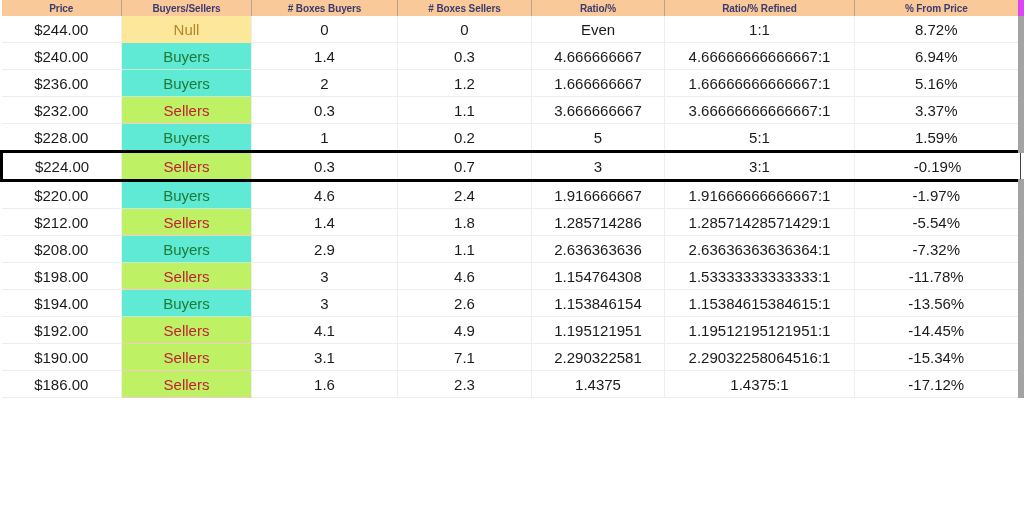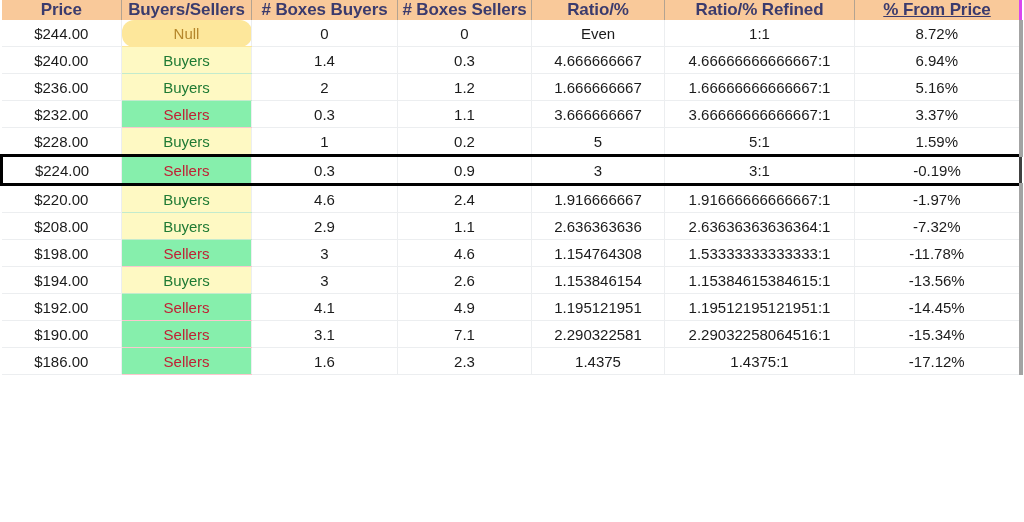--- a/index.html
+++ b/index.html
@@ -39,7 +39,7 @@
     padding: 0 4px;
     background: #f9c99a;
     color: #3b3b6d;
-    font-size: 17px;
+    font-size: 10px;
     font-weight: bold;
     text-align: center;
     vertical-align: middle;

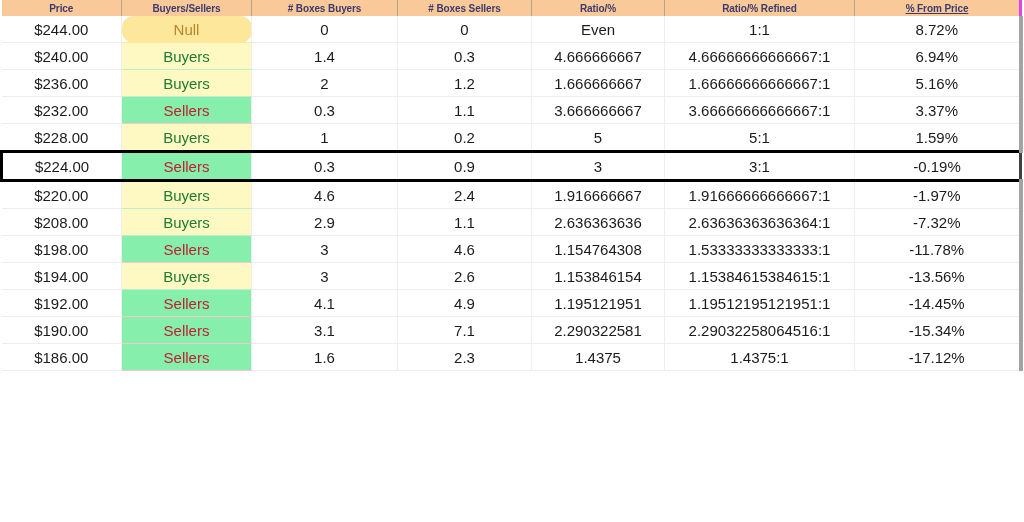--- a/index.html
+++ b/index.html
@@ -48,7 +48,7 @@
     white-space: nowrap;
     letter-spacing: -0.1px;
   }
-  thead th.last { border-right: 3px solid #d946ef; text-decoration: underline; }
+  thead th.last { border-right: 6px solid #d946ef; }
 
   tbody td {
     height: 26px;

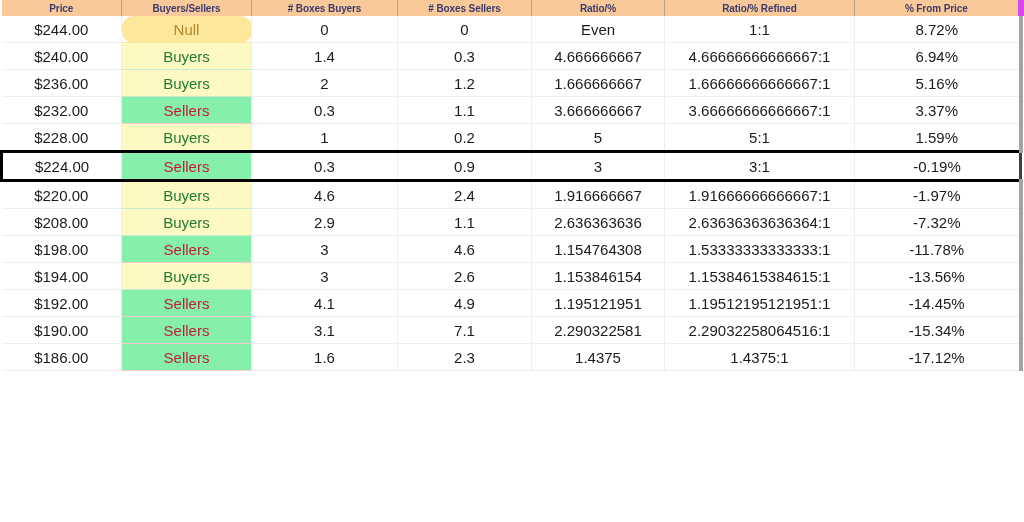--- a/index.html
+++ b/index.html
@@ -80,7 +80,6 @@
     background: #fde79b;
     color: #b5862b;
     border-bottom-color: #fde79b;
-    border-radius: 12px;
   }
 
   

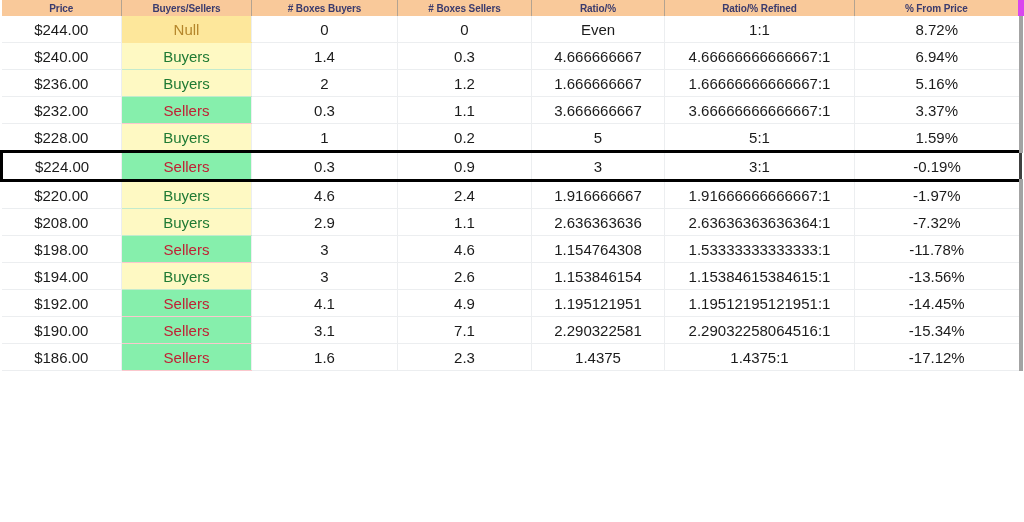--- a/index.html
+++ b/index.html
@@ -63,7 +63,7 @@
     overflow: hidden;
   }
   tbody td.col-price { border-right: 1px solid #eceef0; }
-  tbody td.last { border-right: 4px solid #a3a3a3; }
+  tbody td.last { border-right: 6px solid #a3a3a3; }
 
   
   td.sig-buyers {

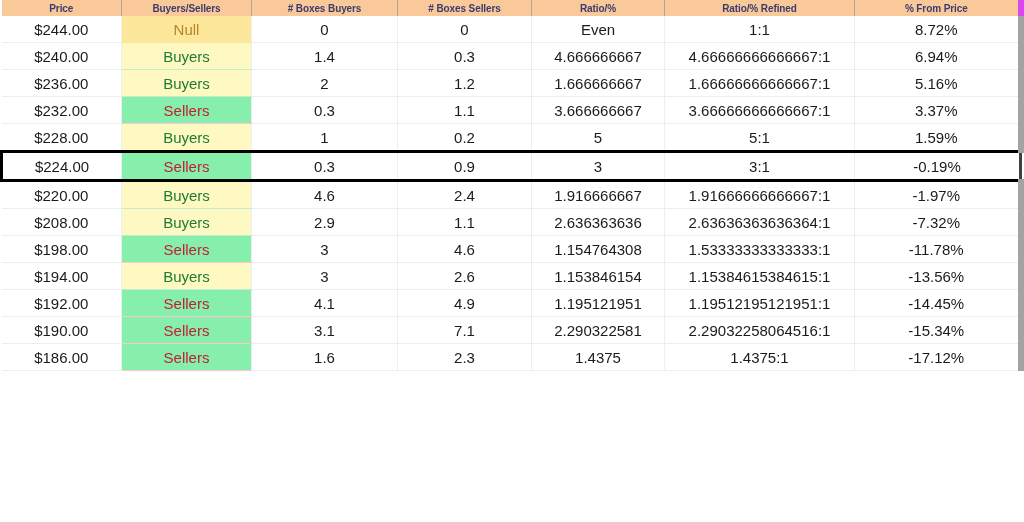--- a/index.html
+++ b/index.html
@@ -67,7 +67,7 @@
 
   
   td.sig-buyers {
-    background: #fef9c3;
+    background: #5eead4;
     color: #1f7a34;
     border-bottom-color: #c3ebcd;
   }

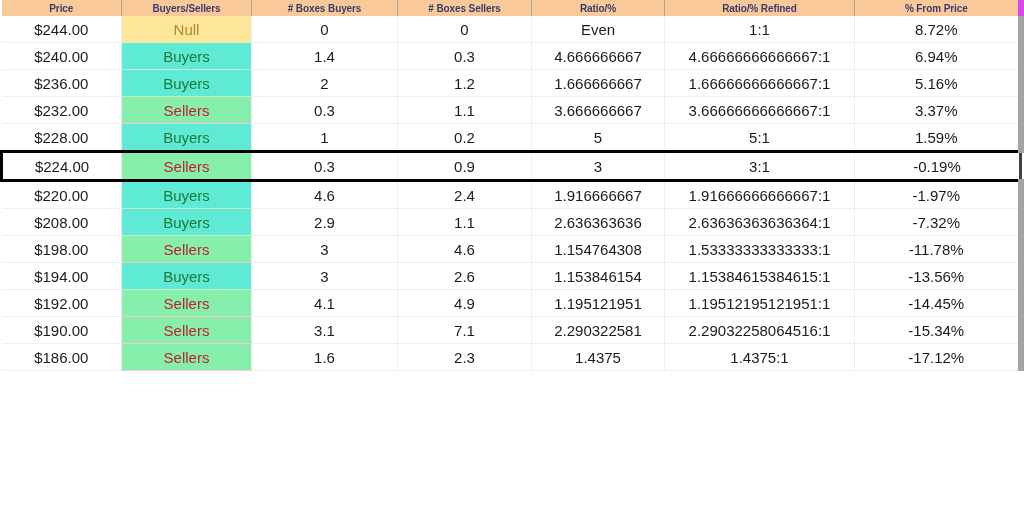--- a/index.html
+++ b/index.html
@@ -72,7 +72,7 @@
     border-bottom-color: #c3ebcd;
   }
   td.sig-sellers {
-    background: #86efac;
+    background: #bef264;
     color: #c02034;
     border-bottom-color: #fbc7cd;
   }

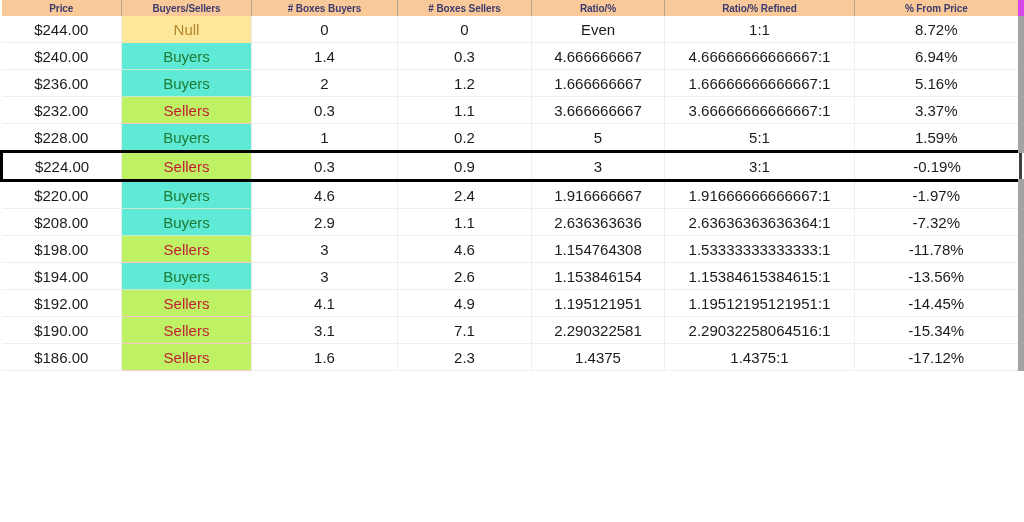--- a/index.html
+++ b/index.html
@@ -167,7 +167,7 @@
           <td class="col-price first">$224.00</td>
           <td class="col-signal sig-sellers">Sellers</td>
           <td class="col-boxes_buyers">0.3</td>
-          <td class="col-boxes_sellers">0.9</td>
+          <td class="col-boxes_sellers">0.7</td>
           <td class="col-ratio">3</td>
           <td class="col-ratio_refined">3:1</td>
           <td class="col-pct_from_price last">-0.19%</td>

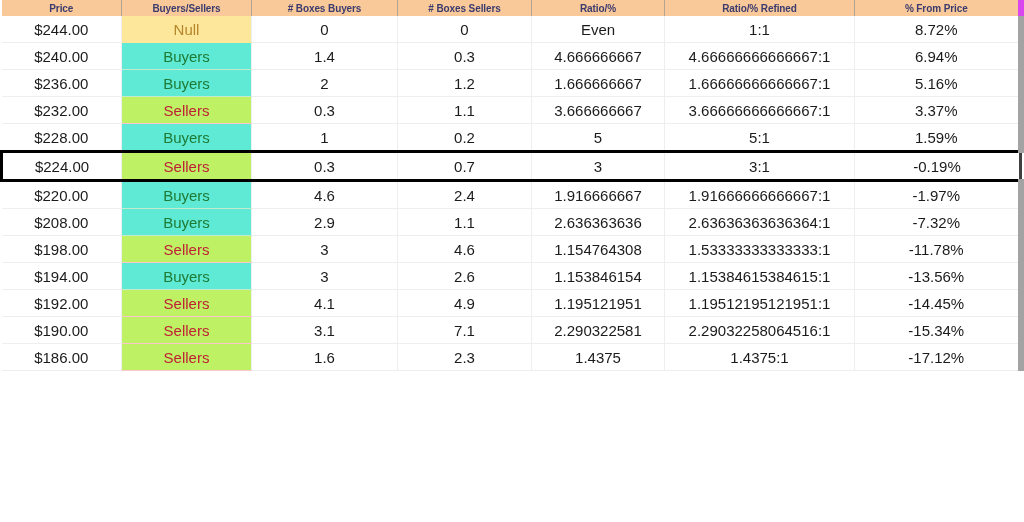--- a/index.html
+++ b/index.html
@@ -89,7 +89,7 @@
     border-bottom: 3px solid #000000;
   }
   tr.highlight td.first { border-left: 3px solid #000000; }
-  tr.highlight td.last  { border-right: 3px solid #404040; }
+  tr.highlight td.last  { border-right: 1px solid #404040; }
   tr.highlight + tr td { border-top: 0; }
 </style>
 </head>

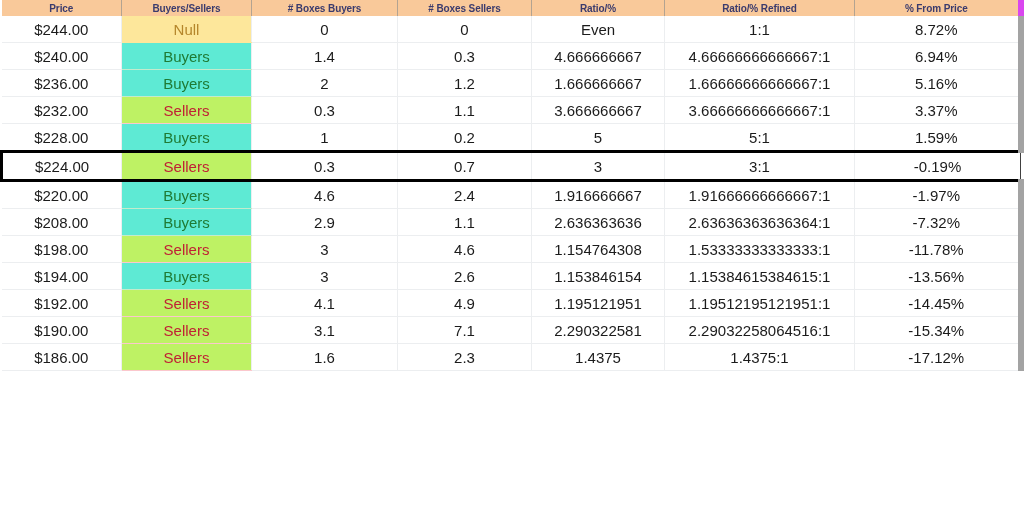--- a/index.html
+++ b/index.html
@@ -182,6 +182,15 @@
           <td class="col-pct_from_price last">-1.97%</td>
         </tr>
         <tr>
+          <td class="col-price first">$212.00</td>
+          <td class="col-signal sig-sellers">Sellers</td>
+          <td class="col-boxes_buyers">1.4</td>
+          <td class="col-boxes_sellers">1.8</td>
+          <td class="col-ratio">1.285714286</td>
+          <td class="col-ratio_refined">1.28571428571429:1</td>
+          <td class="col-pct_from_price last">-5.54%</td>
+        </tr>
+        <tr>
           <td class="col-price first">$208.00</td>
           <td class="col-signal sig-buyers">Buyers</td>
           <td class="col-boxes_buyers">2.9</td>

